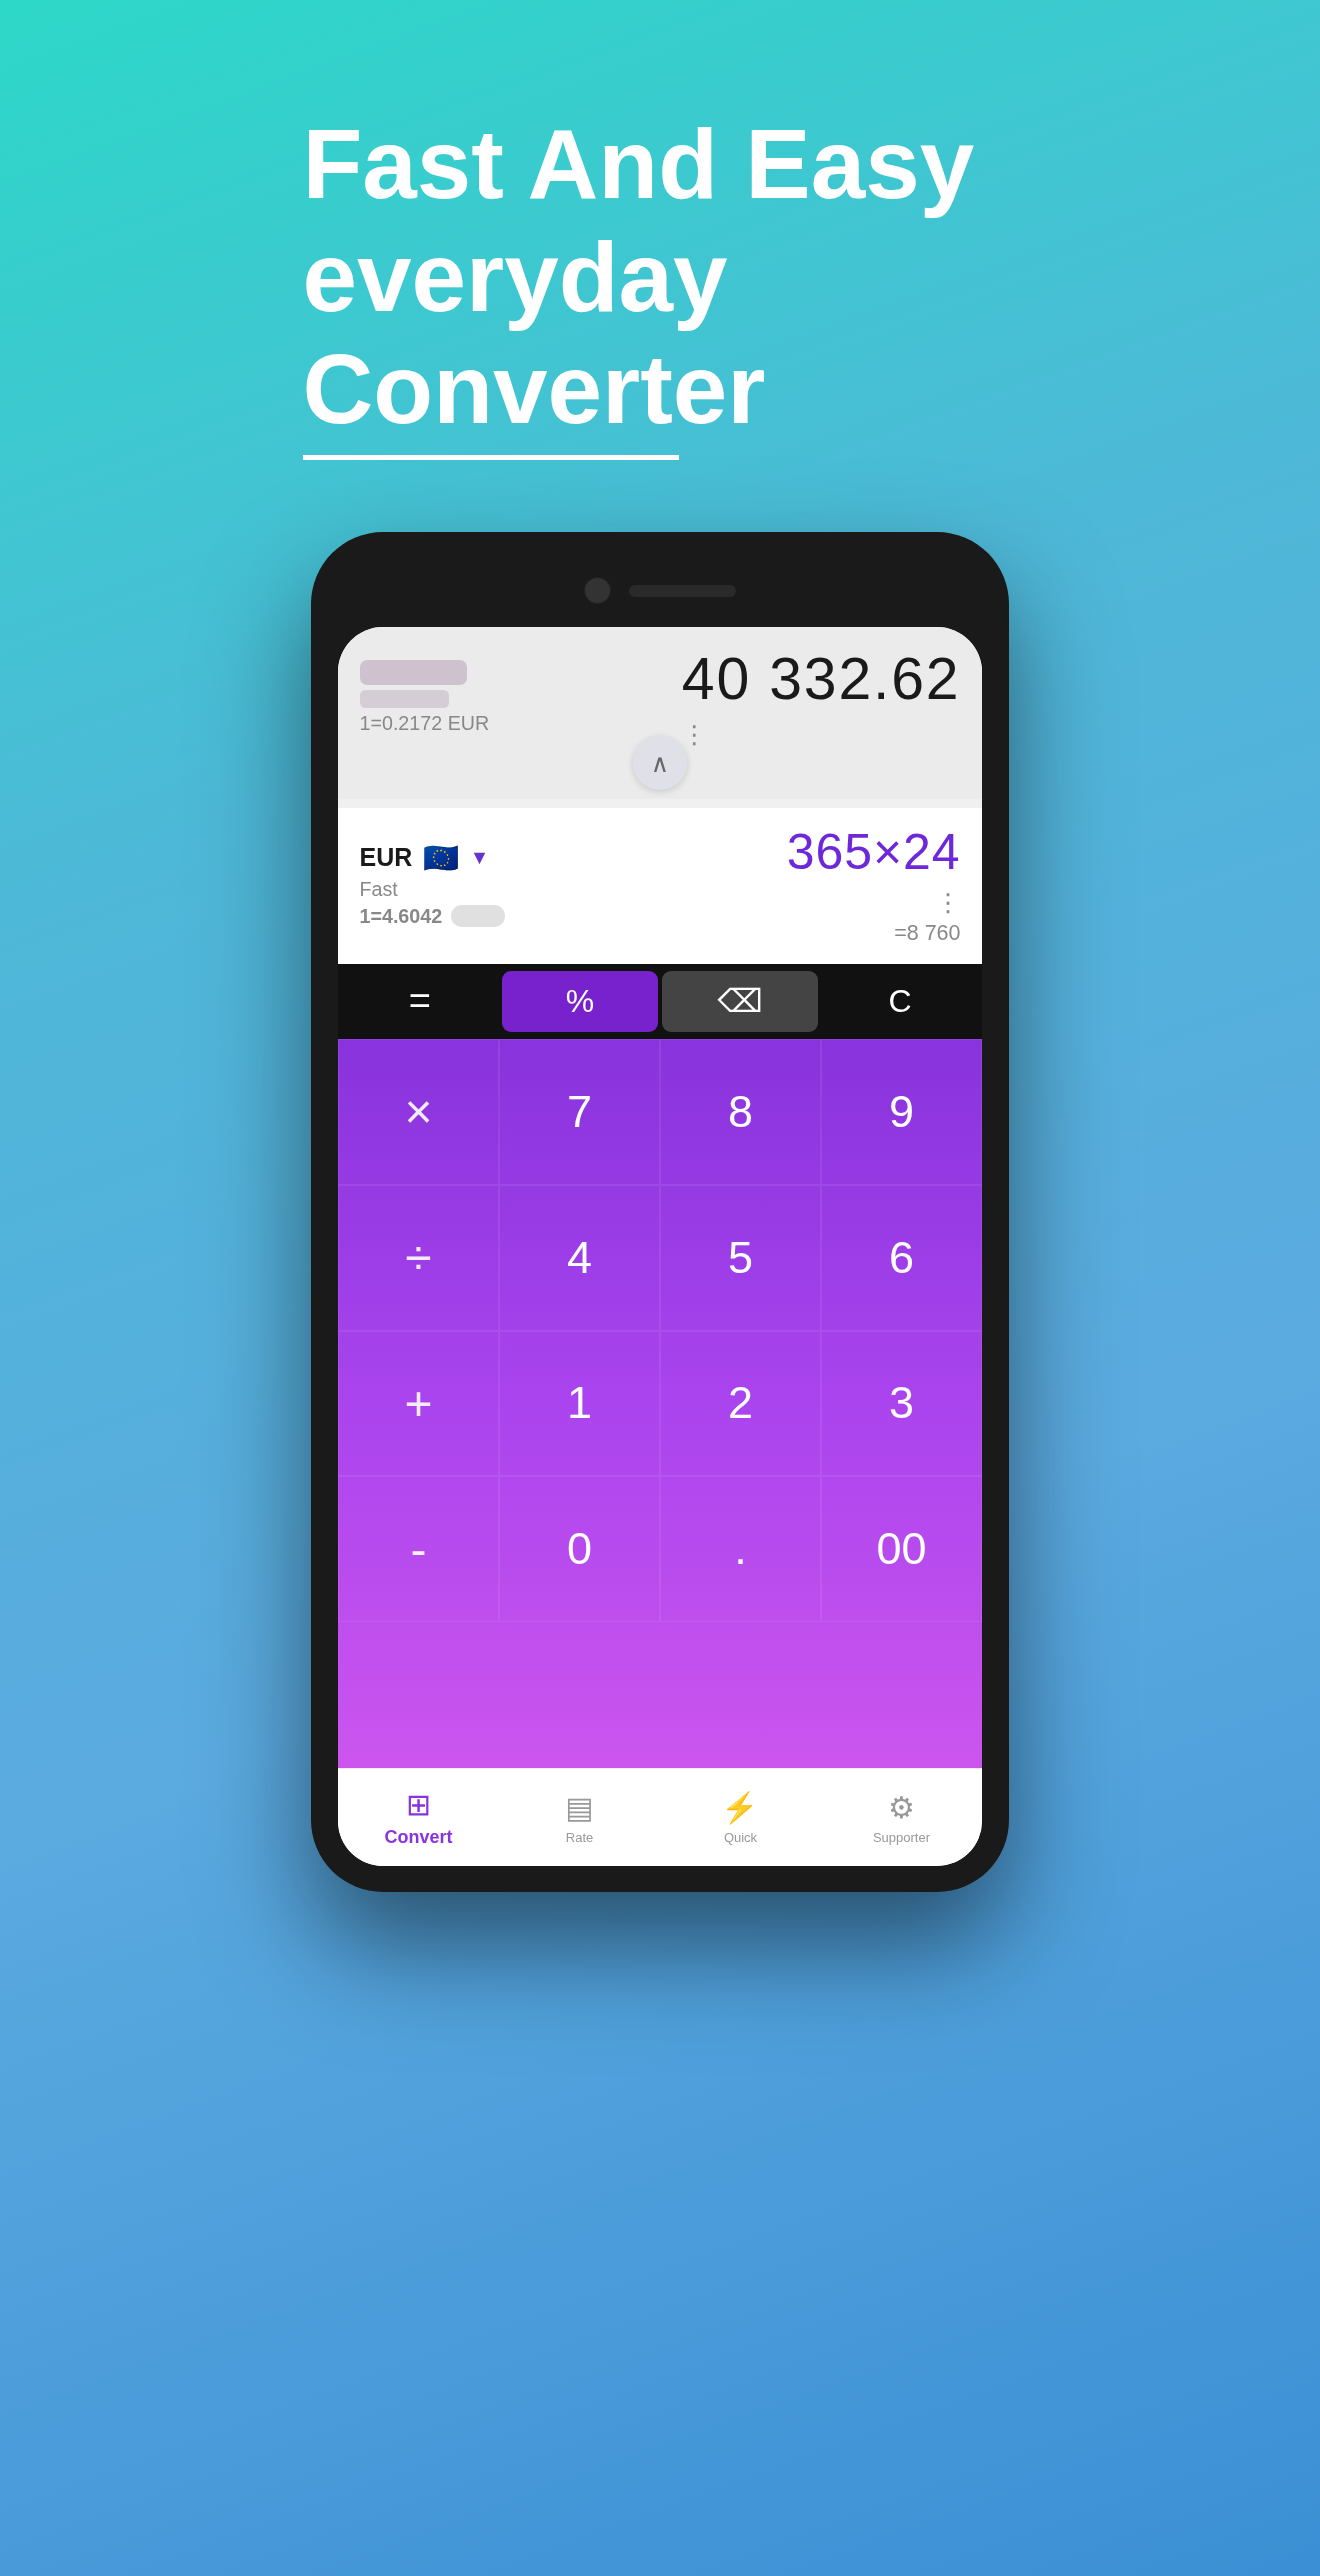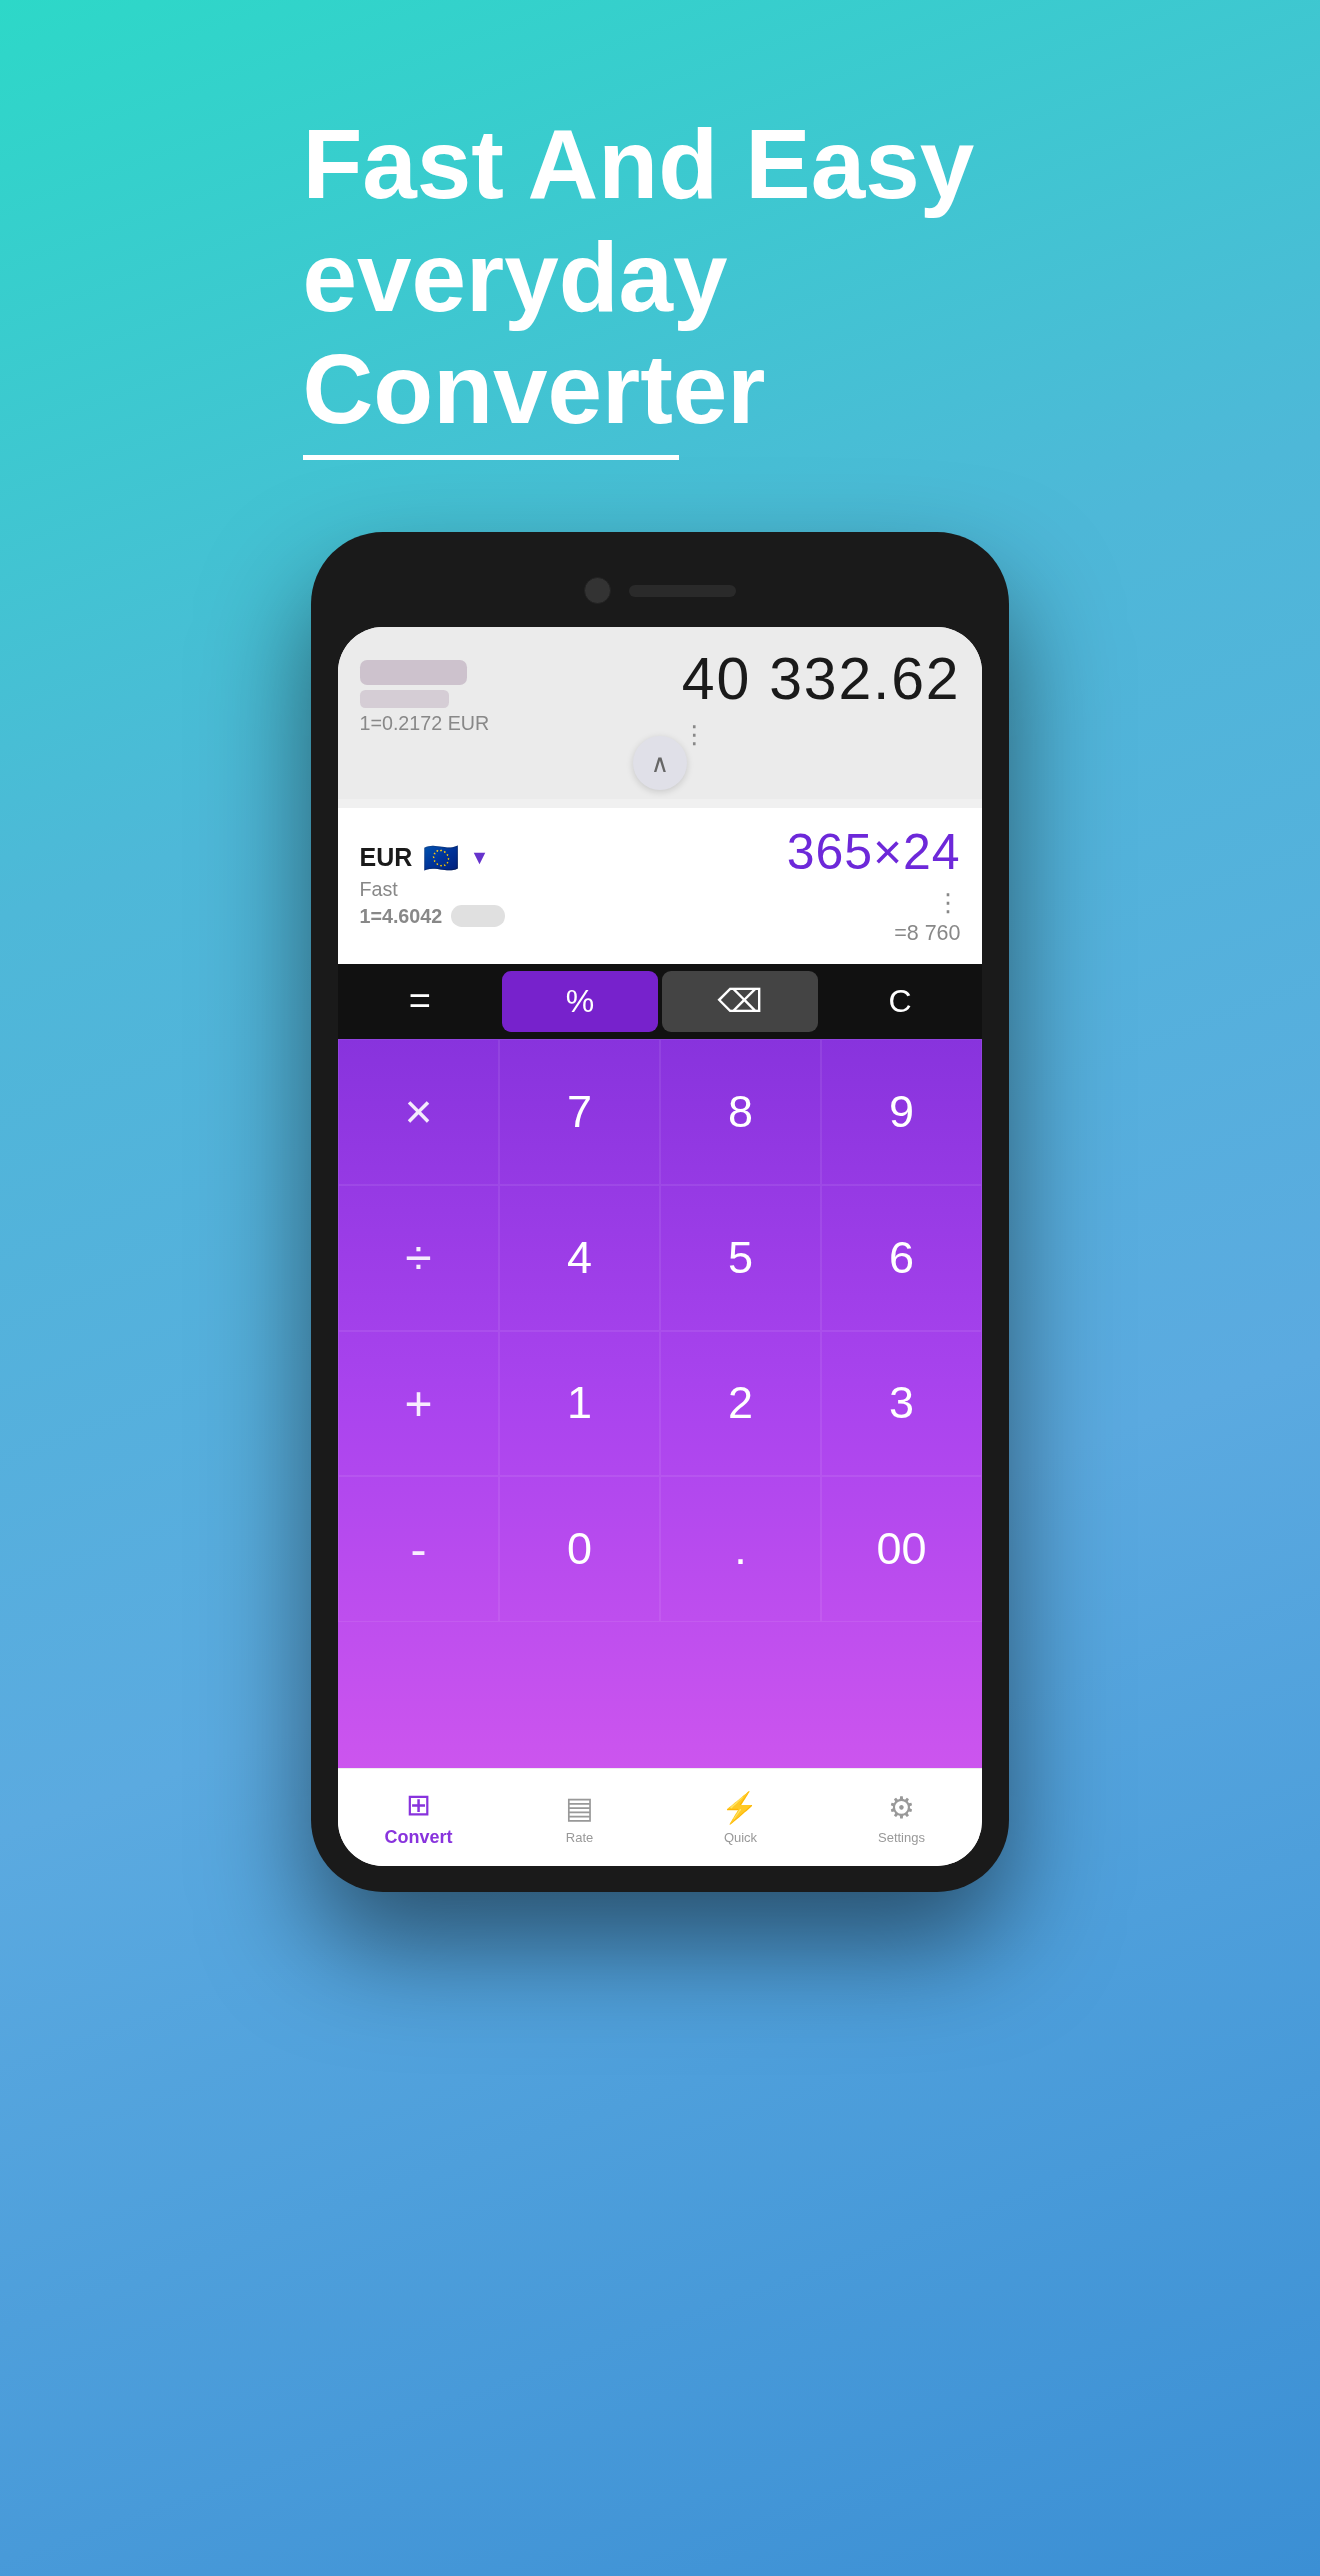--- a/index.html
+++ b/index.html
@@ -441,7 +441,7 @@
         </div>
         <div class="nav-item">
           <span class="nav-icon" style="color: rgb(153, 153, 153); font-size: 30px;">⚙</span>
-          <span class="nav-label">Settings</span>
+          <span class="nav-label">Supporter</span>
         </div>
       </div>
 

